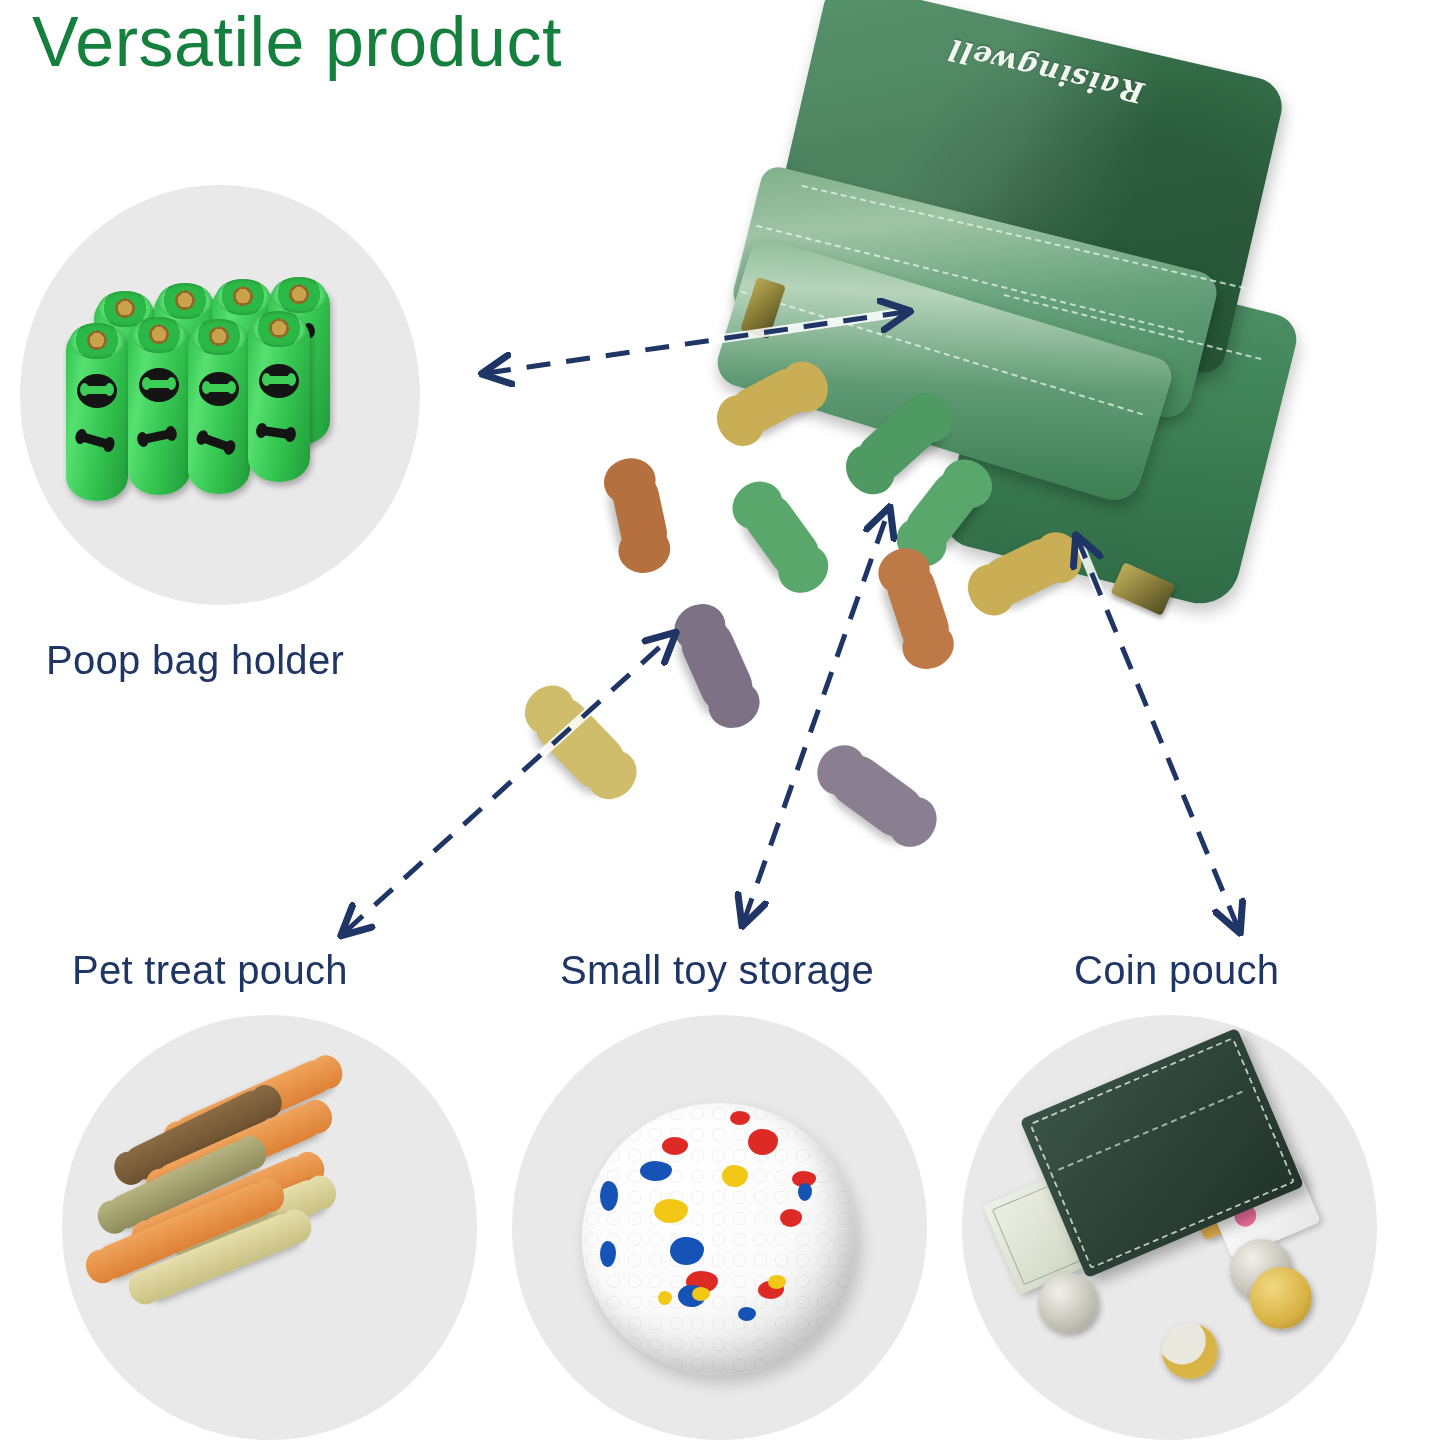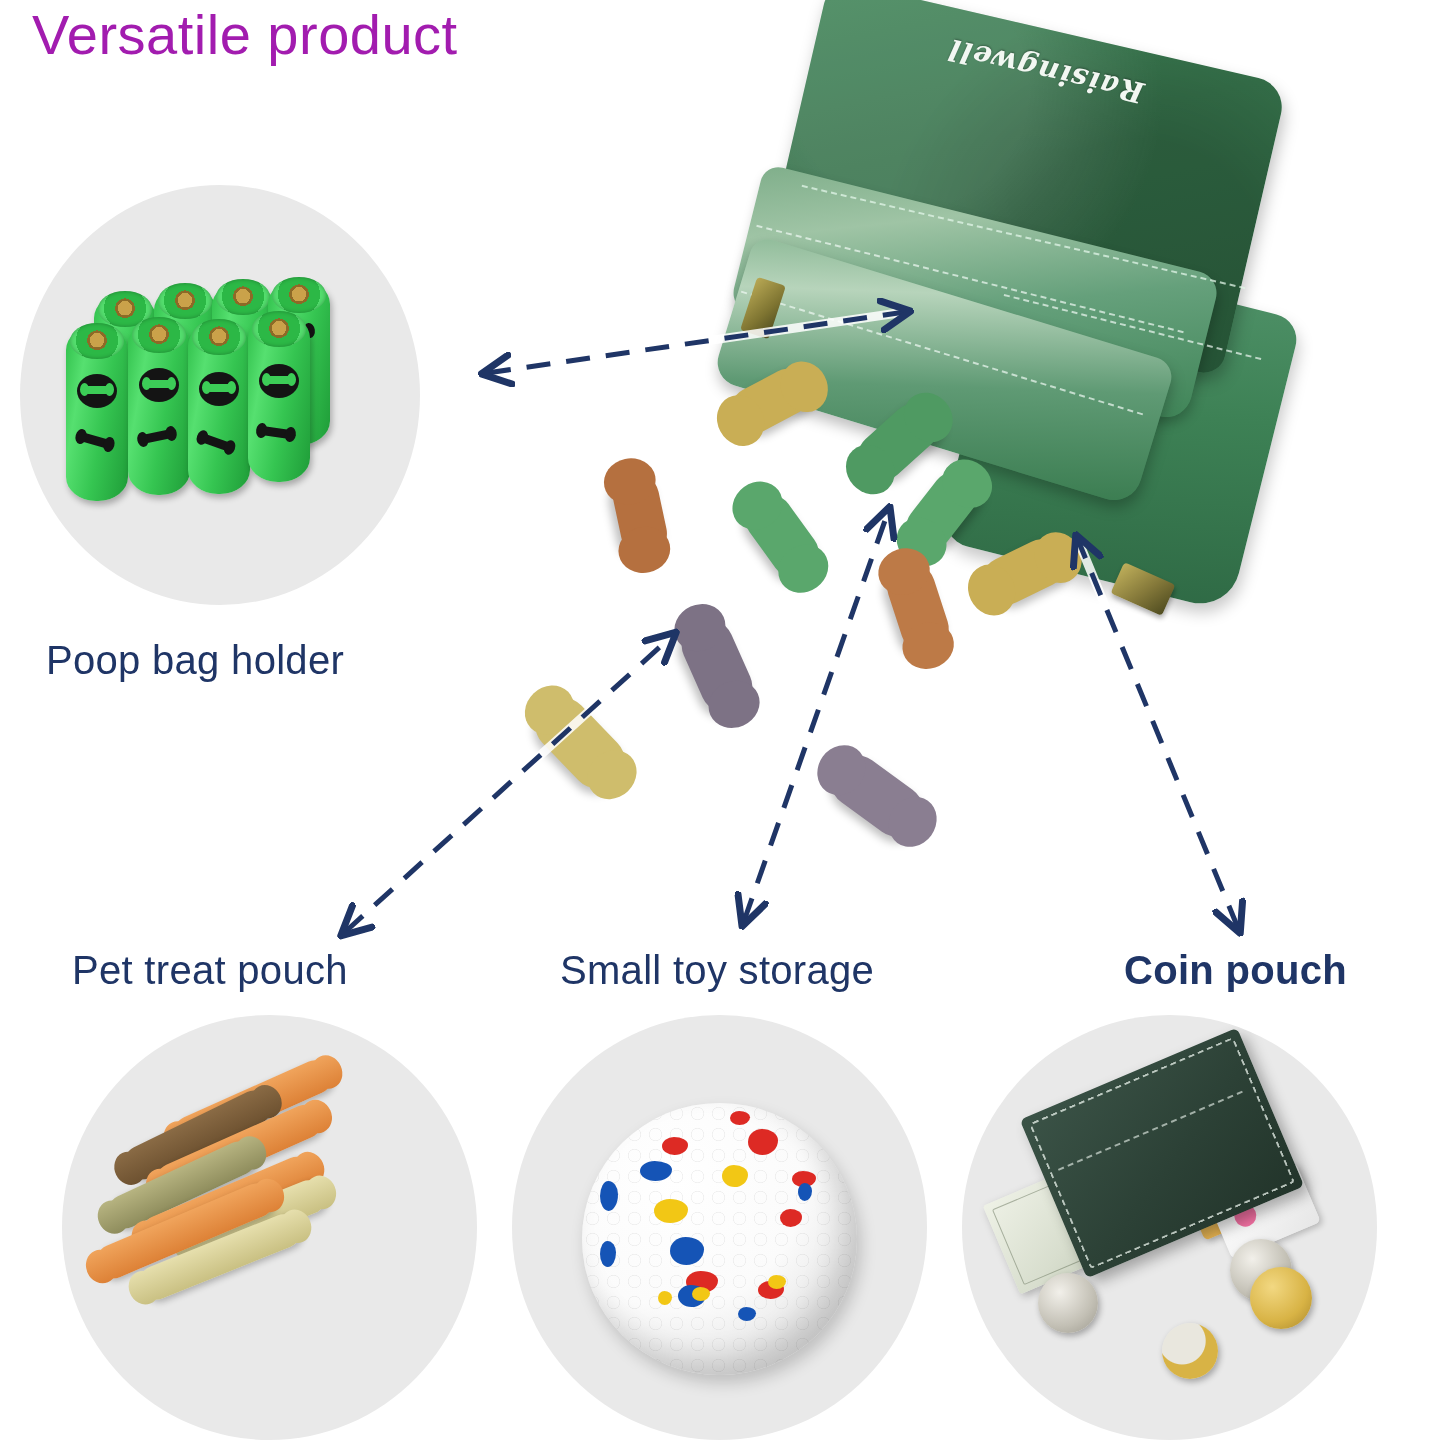--- a/index.html
+++ b/index.html
@@ -15,8 +15,8 @@
   
   .page-title{
     position:absolute;left:32px;top:2px;
-    font-size:56px;font-weight:400;letter-spacing:.5px;
-    color:#a21caf;
+    font-size:70px;font-weight:400;letter-spacing:.5px;
+    color:#15803d;
     white-space:nowrap;
   }
 

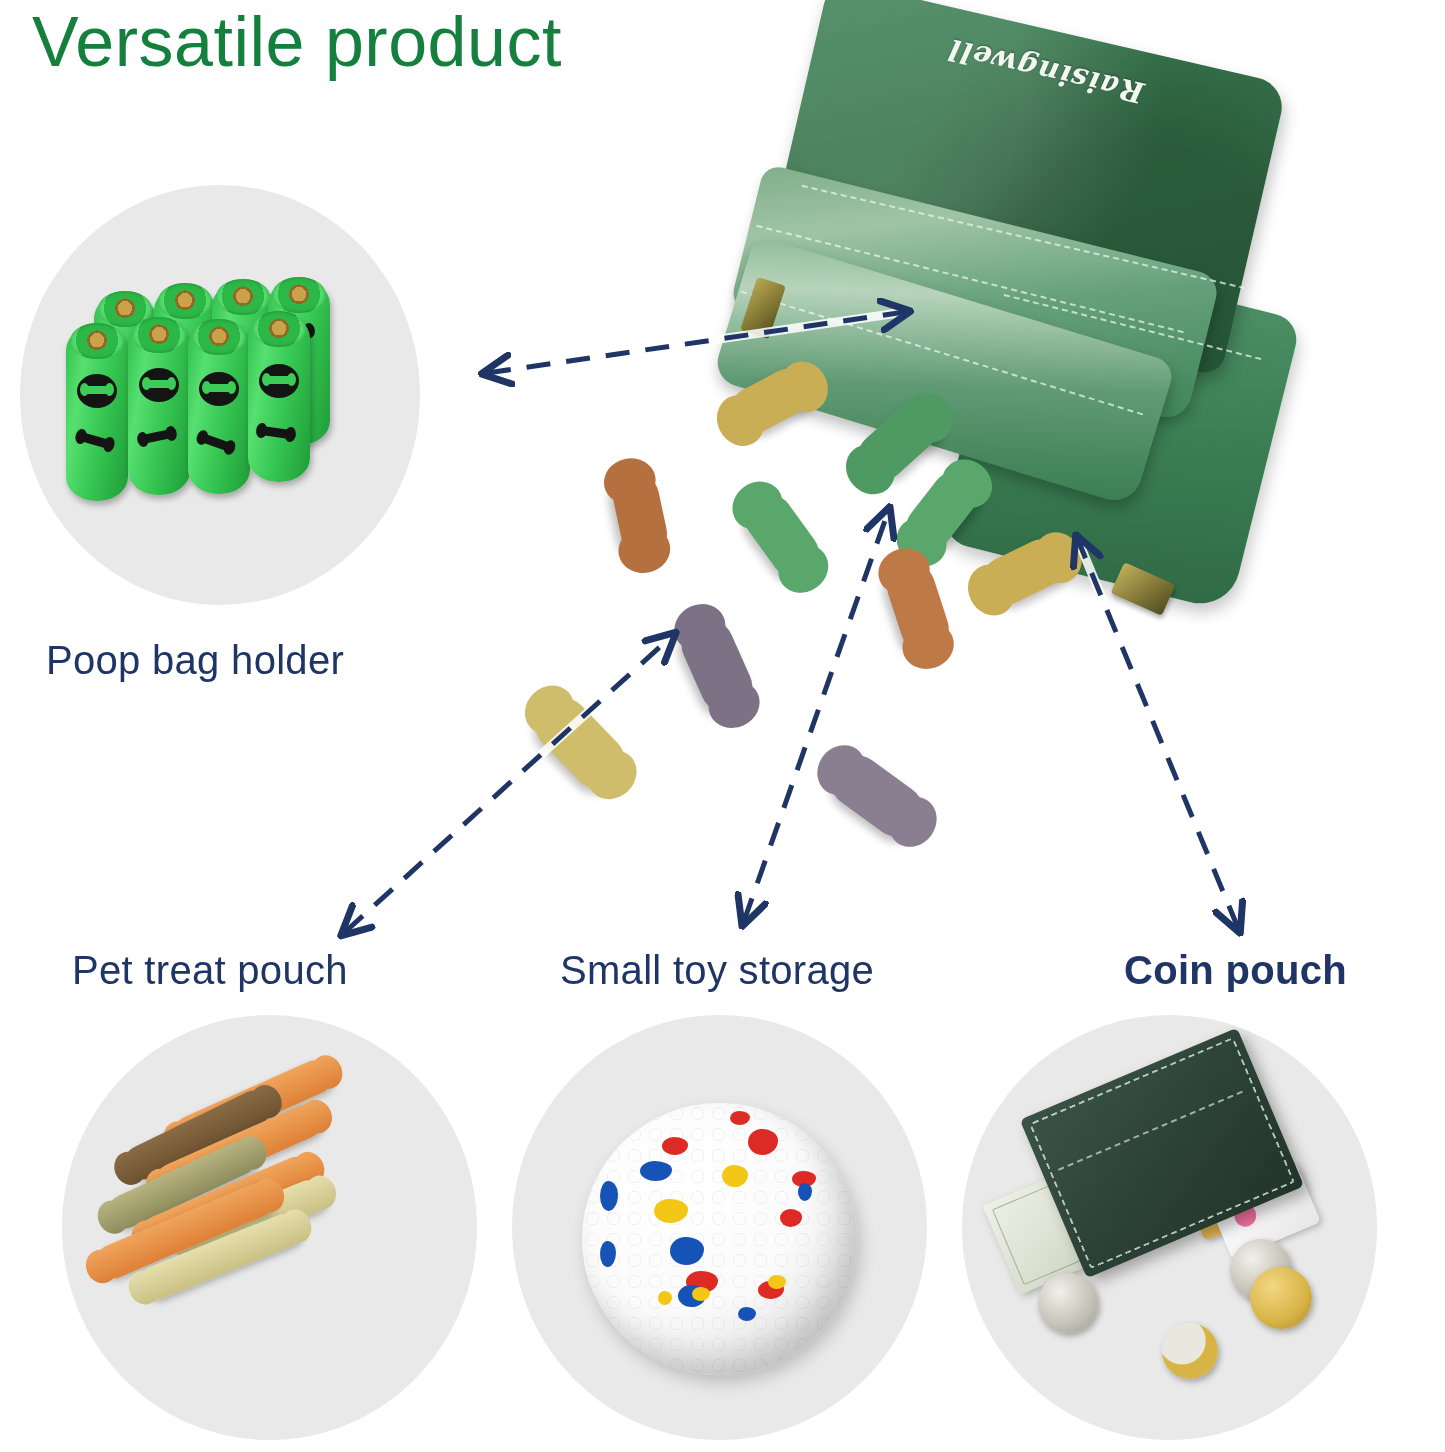--- a/index.html
+++ b/index.html
@@ -360,7 +360,7 @@
 
   <div class="callout-label" style="left:560px;top:948px;">Small toy storage</div>
 
-  <div class="callout-label" style="left:1124px;top:948px;font-weight:bold;">Coin pouch</div>
+  <div class="callout-label" style="left:1074px;top:948px;">Coin pouch</div>
 
   <div class="circle" style="left:62px;top:1015px;width:415px;height:425px;">
     <div class="bones-stack" style="left:14px;top:67px;">

